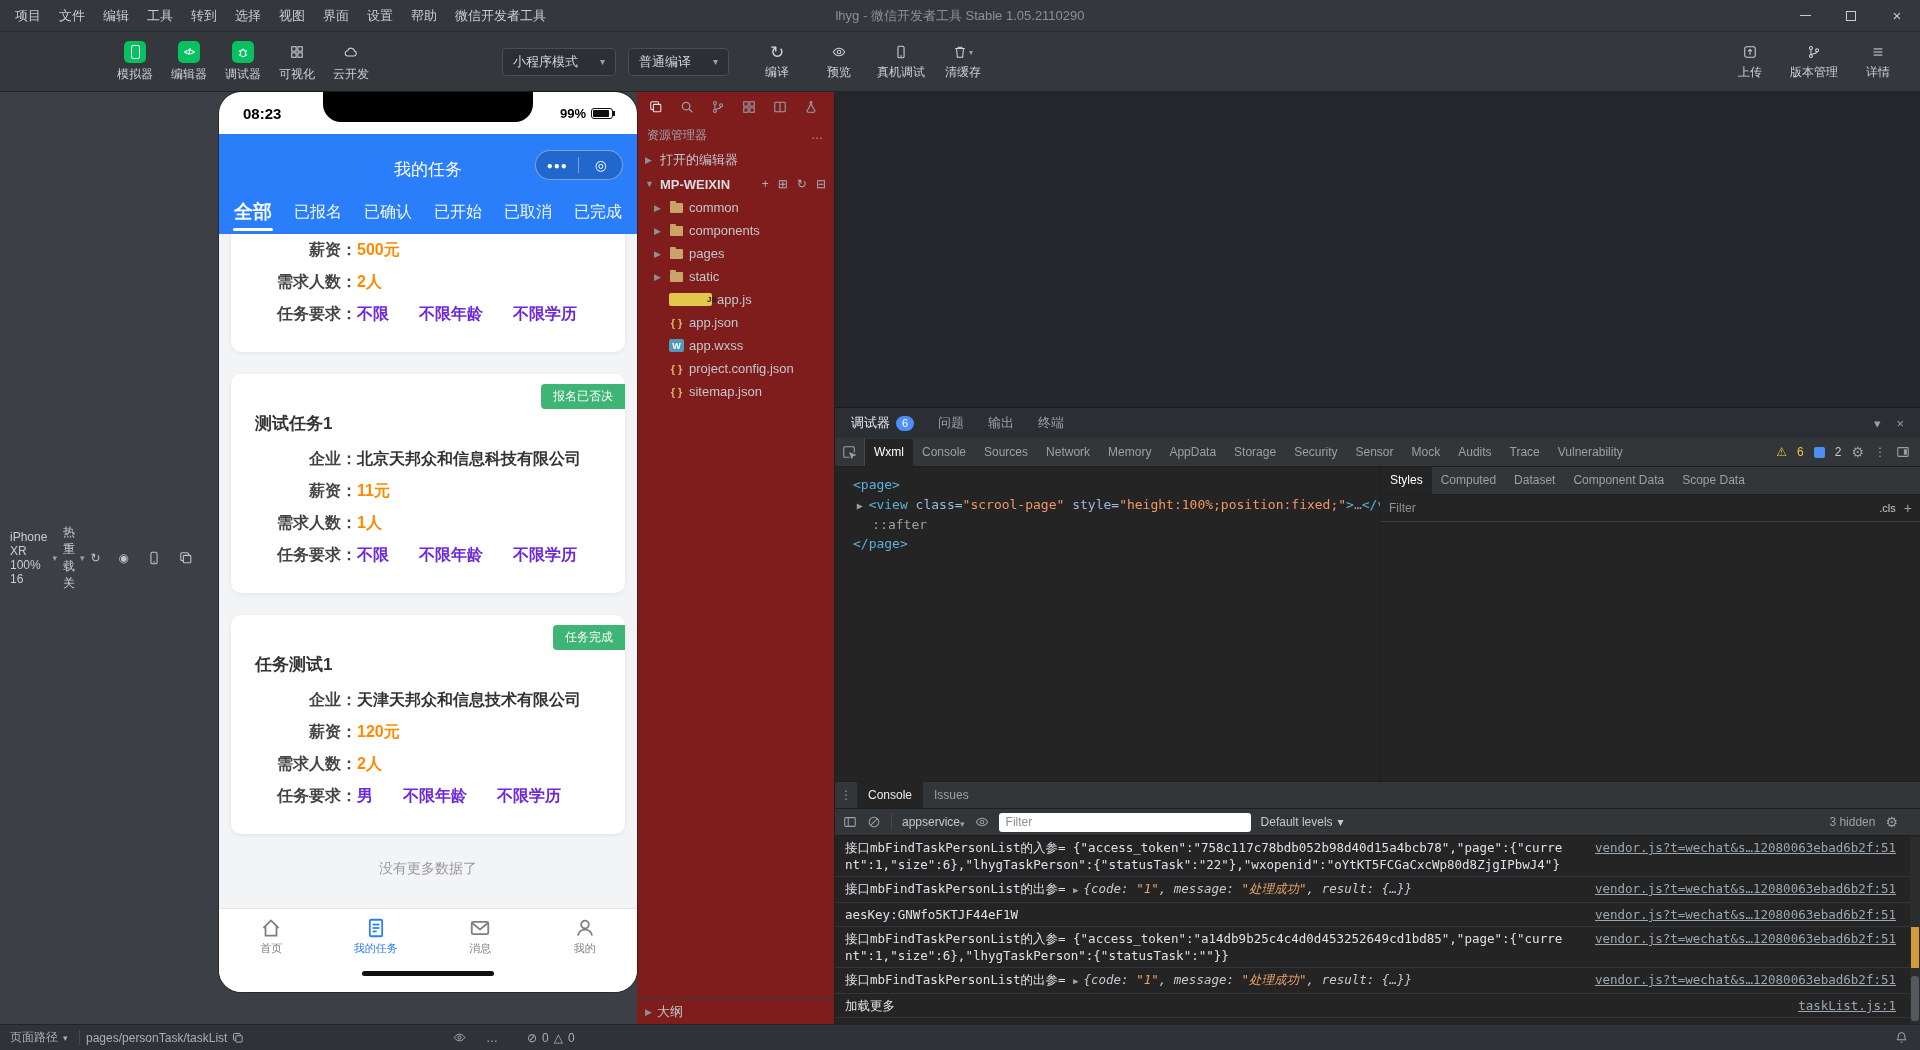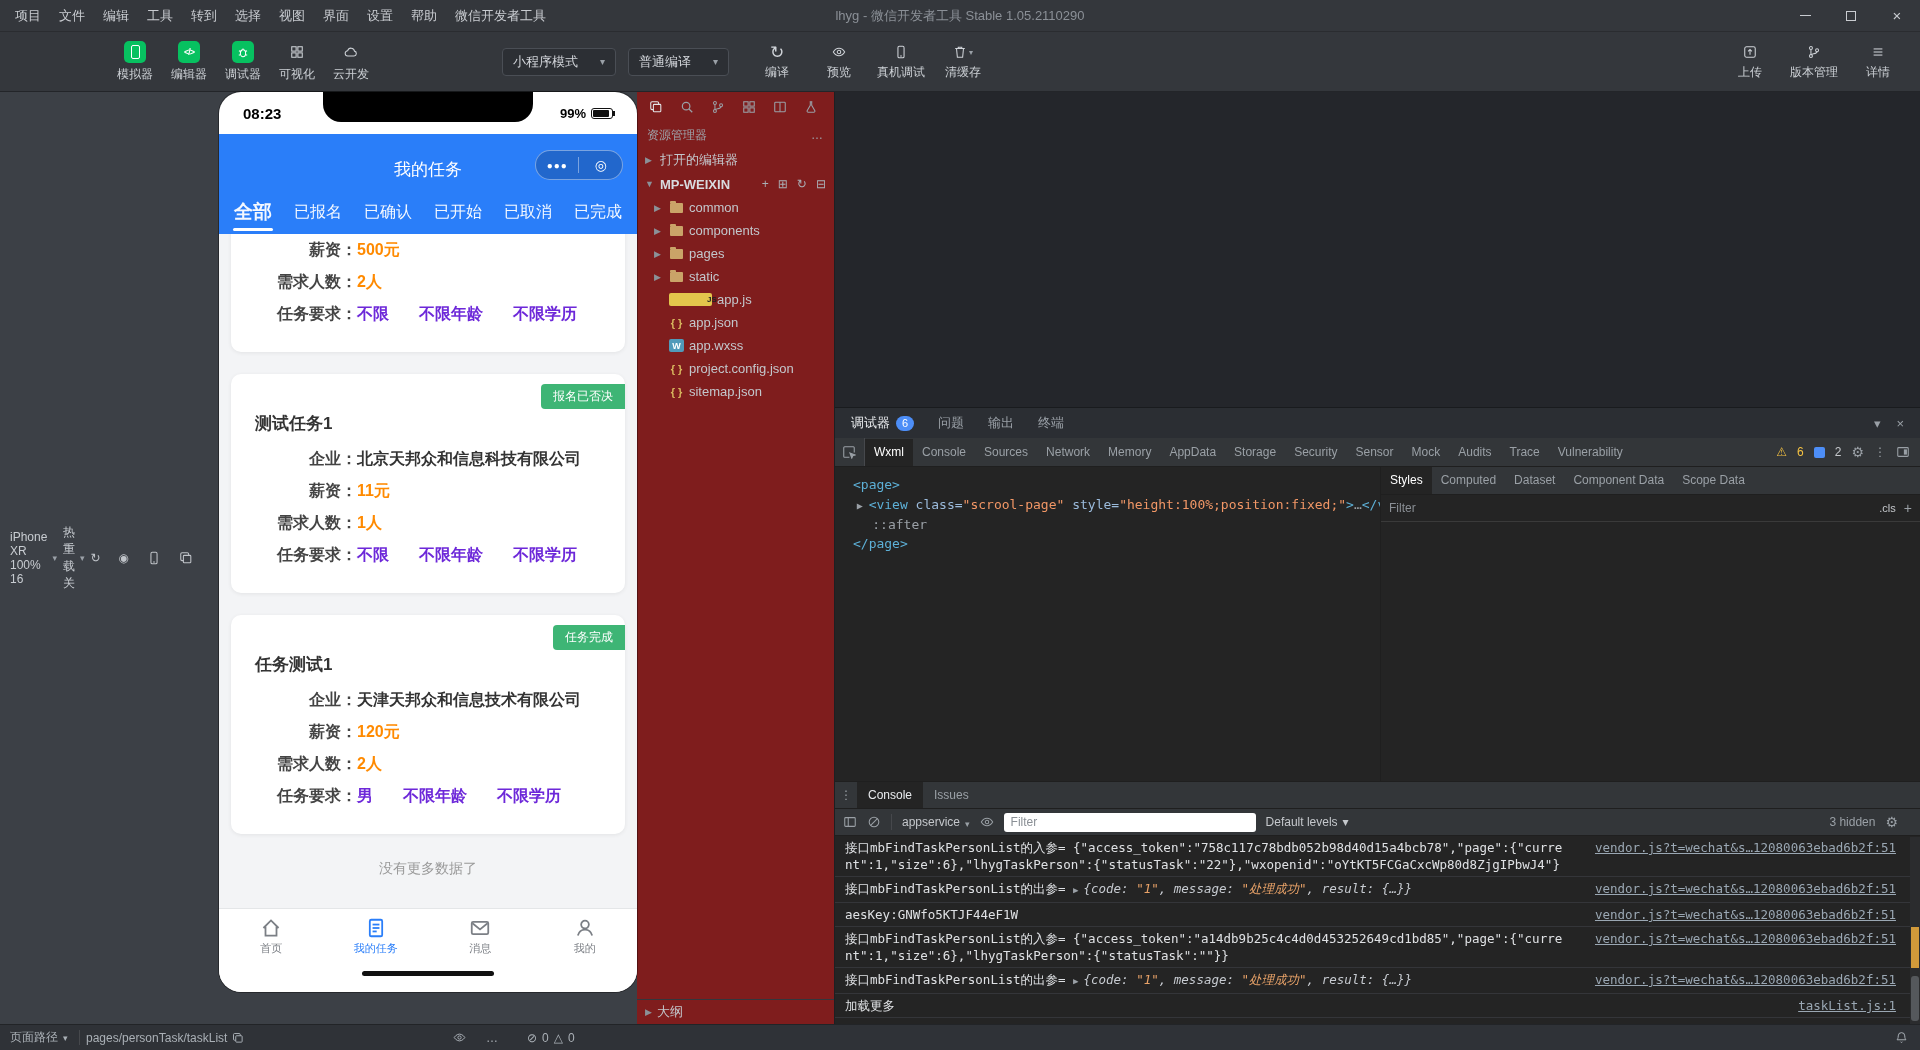--- a/index.html
+++ b/index.html
@@ -157,7 +157,7 @@
 .console-toolbar{flex:0 0 27px;background:#333639;border-bottom:1px solid #1f1f1f;display:flex;align-items:center;gap:10px;padding:0 8px;font-size:12px;color:#c5c8cc;}
 .ctb-ic{color:#9aa0a6;display:flex;align-items:center;cursor:default;}
 .ctb-sep{width:1px;height:16px;background:#46484c;}
-.ctx-select{display:flex;align-items:flex-end;gap:5px;cursor:default;}
+.ctx-select{display:flex;align-items:flex-end;cursor:default;}
 .ctx-select .caret{font-size:9px;color:#9aa0a6;}
 .console-filter{width:252px;height:19px;background:#fff;border:none;border-radius:3px;font-size:12px;padding:0 7px;color:#333;outline:none;font-family:"Liberation Sans",sans-serif;}
 .console-filter::placeholder{color:#8a8f95;}

